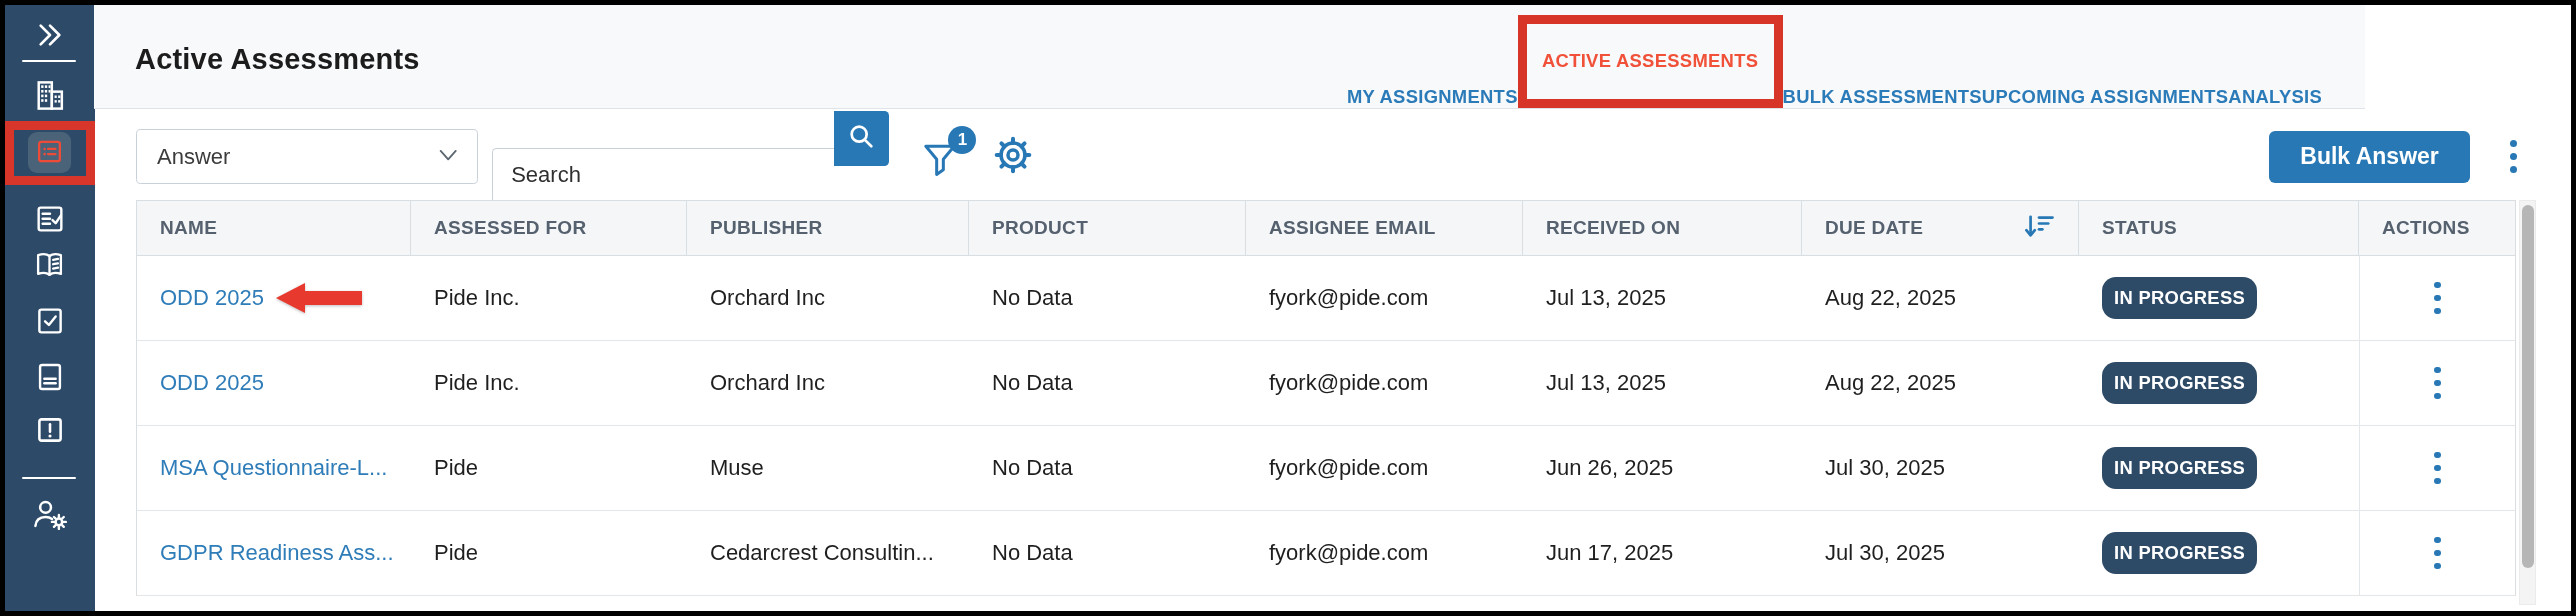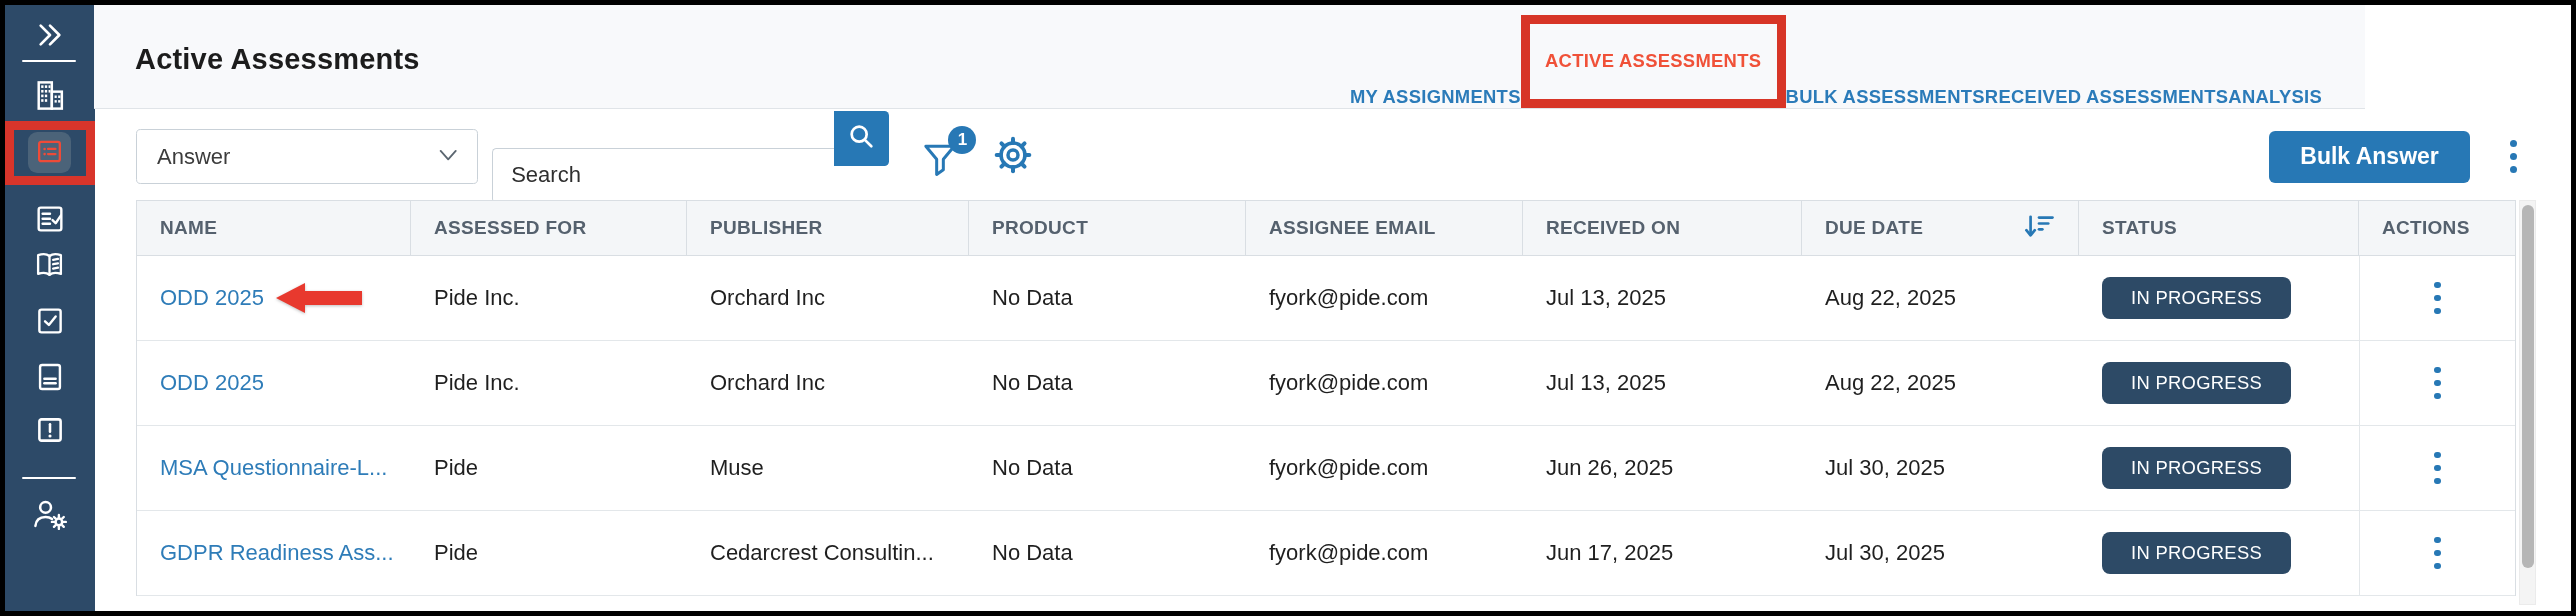--- a/index.html
+++ b/index.html
@@ -213,7 +213,7 @@
         <div class="nav-tab">ACTIVE ASSESSMENTS</div>
       </div>
       <div class="nav-tab">BULK ASSESSMENTS</div>
-      <div class="nav-tab">RECEIVED ASSESSMENTS</div>
+      <div class="nav-tab">UPCOMING ASSIGNMENTS</div>
       <div class="nav-tab">ANALYSIS</div>
     </div>
   </div>

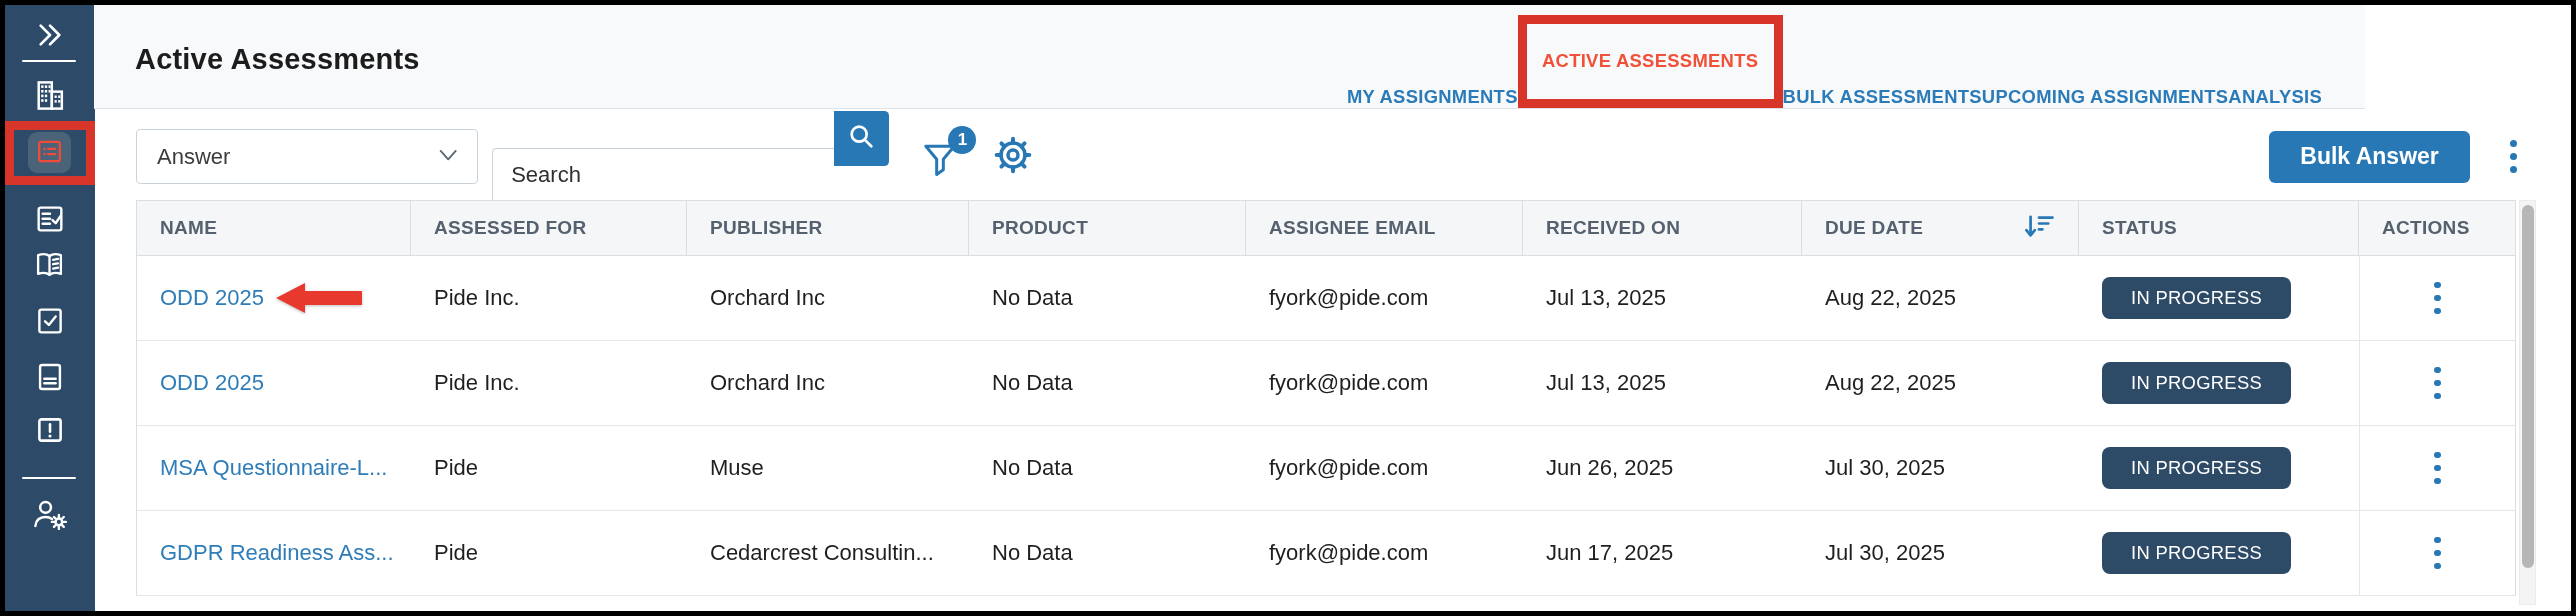--- a/index.html
+++ b/index.html
@@ -54,7 +54,7 @@
   .td { height:84px; display:flex; align-items:center; padding-left:23px; font-size:22px; color:#1f1f1f; white-space:nowrap; overflow:hidden; }
   .td.actions { border-left:1.5px solid #e3e7ea; justify-content:center; padding-left:0; }
   .cell-link { color:#2e7cb8; cursor:pointer; text-decoration:none; }
-  .badge { background:#2d4a66; color:#ffffff; font-size:18.4px; font-weight:400; letter-spacing:0.3px; padding:10px 29px; border-radius:8px; white-space:nowrap; }
+  .badge { background:#2d4a66; color:#ffffff; font-size:18.4px; font-weight:700; letter-spacing:0.3px; padding:10px 12px; border-radius:14px; white-space:nowrap; }
   .row-kebab .dot { width:6.9px; height:6.9px; }
   .row-kebab { gap:6.1px; }
 

